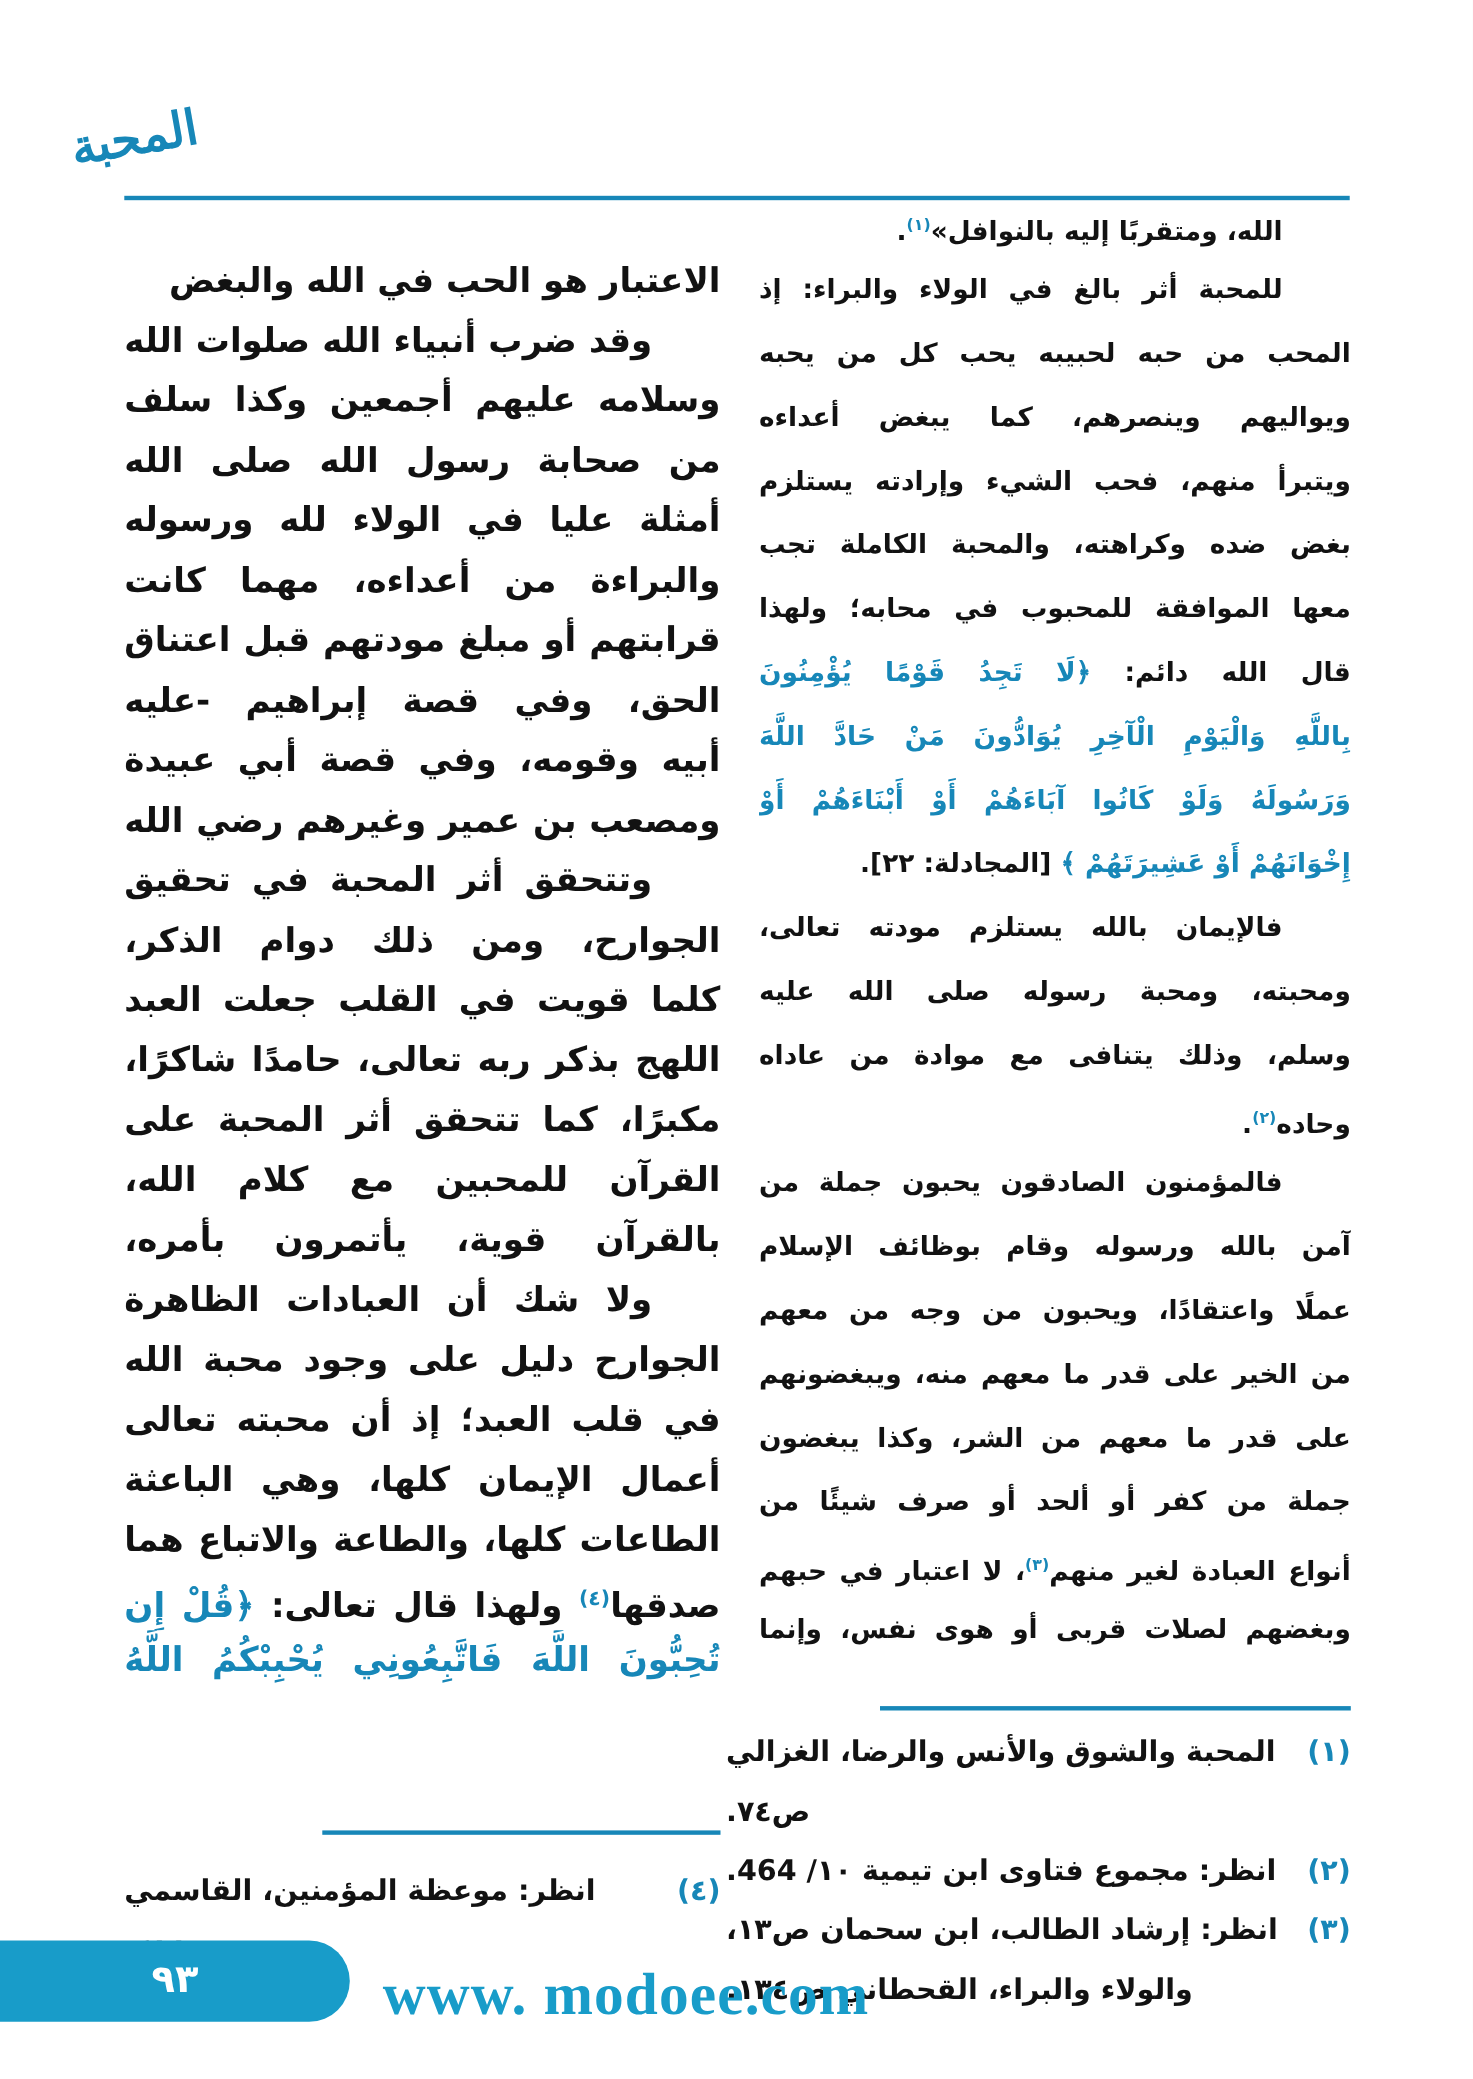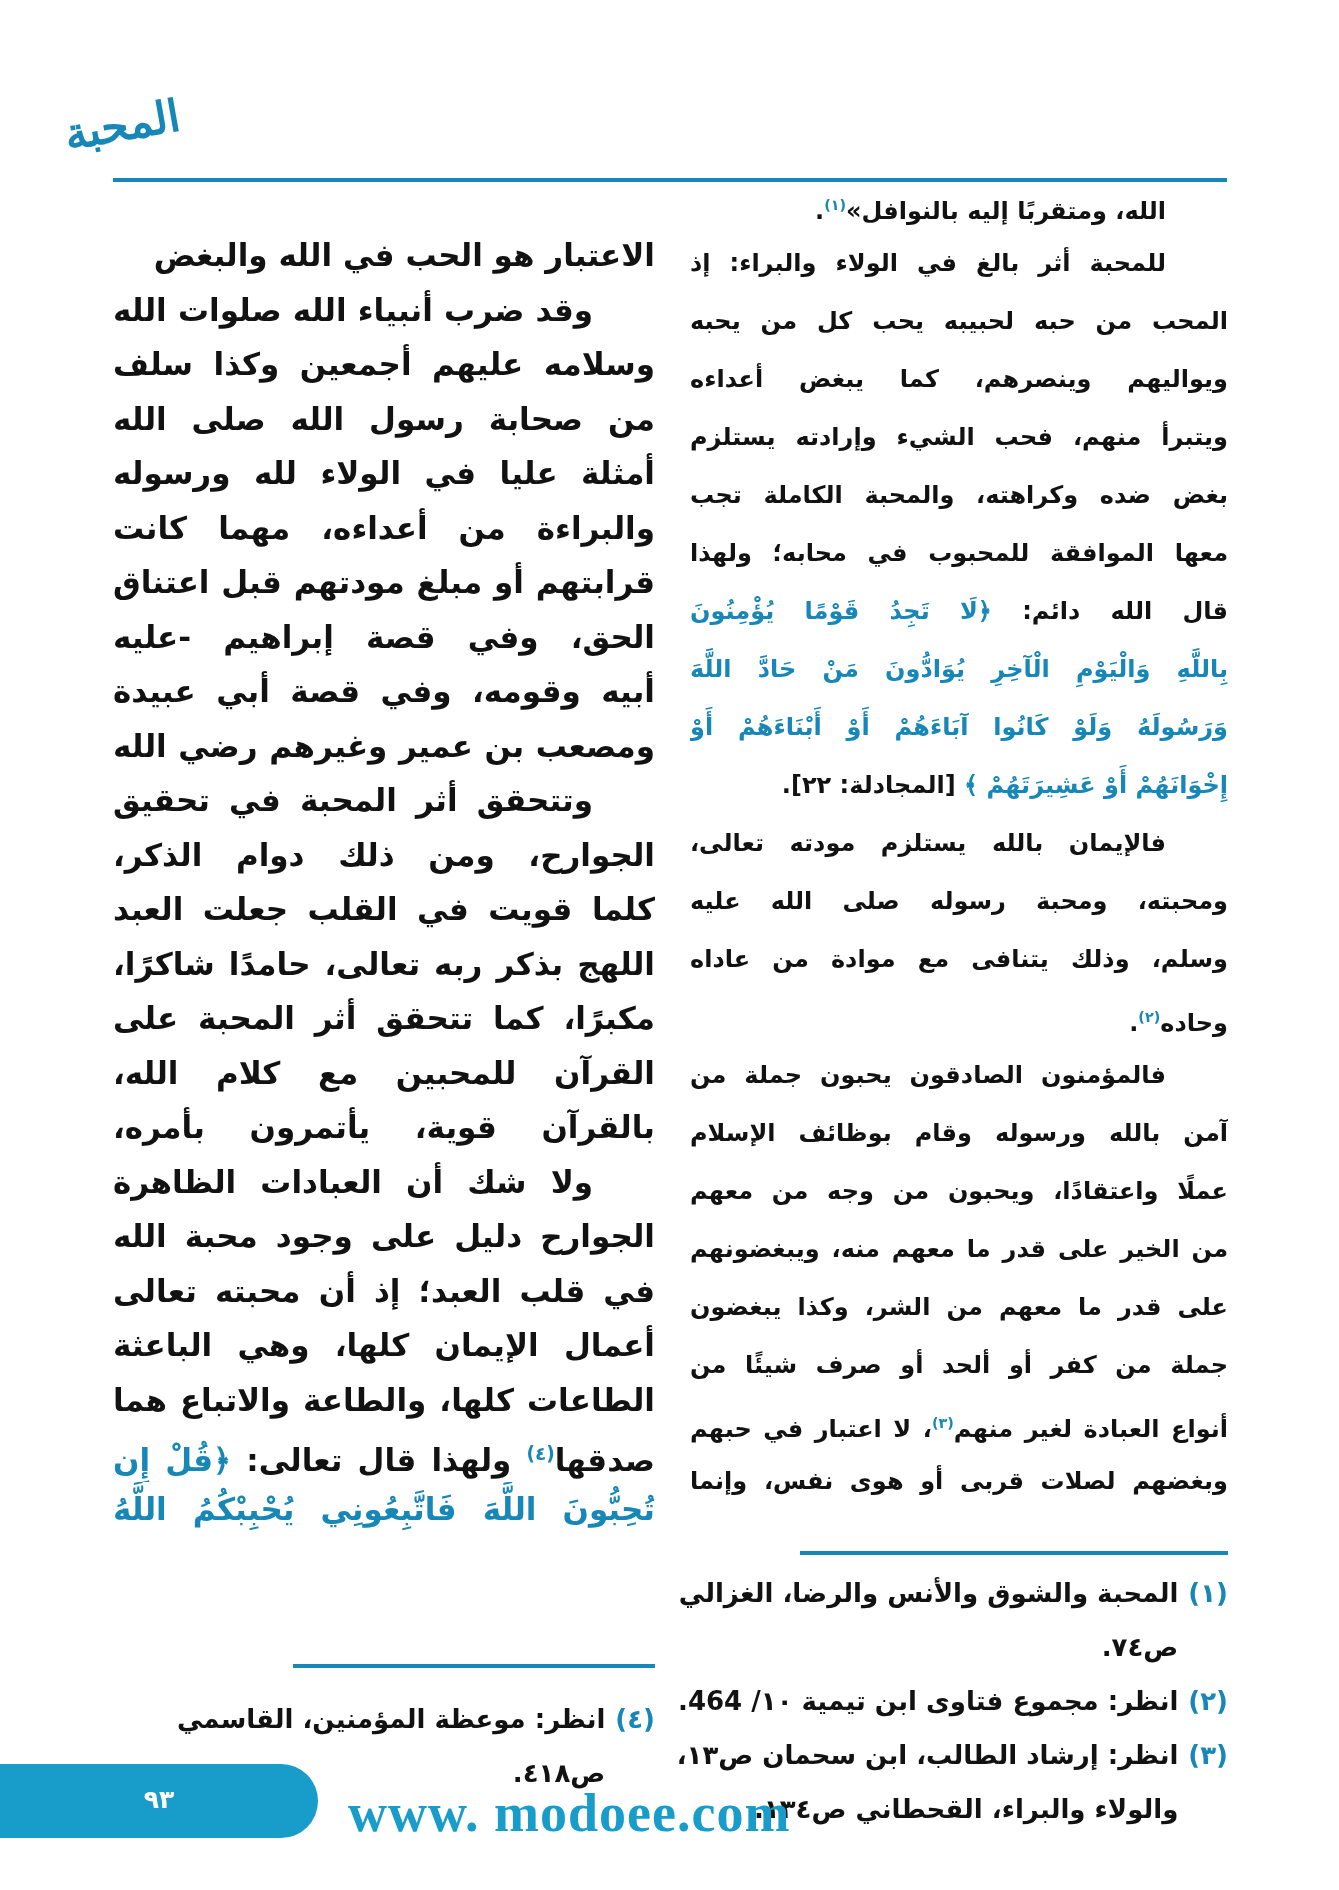--- a/index.html
+++ b/index.html
@@ -36,7 +36,7 @@
   .fnblock-left{left:113px;top:1692px;width:542px;}
   .fn{display:flex;gap:10px;line-height:54px;align-items:flex-start;}
   .fn-marker{color:var(--accent);white-space:nowrap;font-weight:700;}
-  .fn-text{flex:1;text-align:right;}
+  .fn-text{flex:1;text-align:left;}
   .page-tab{
     position:absolute;left:0;top:1764px;width:318px;height:74px;
     background:var(--accent-bright);border-radius:0 37px 37px 0;

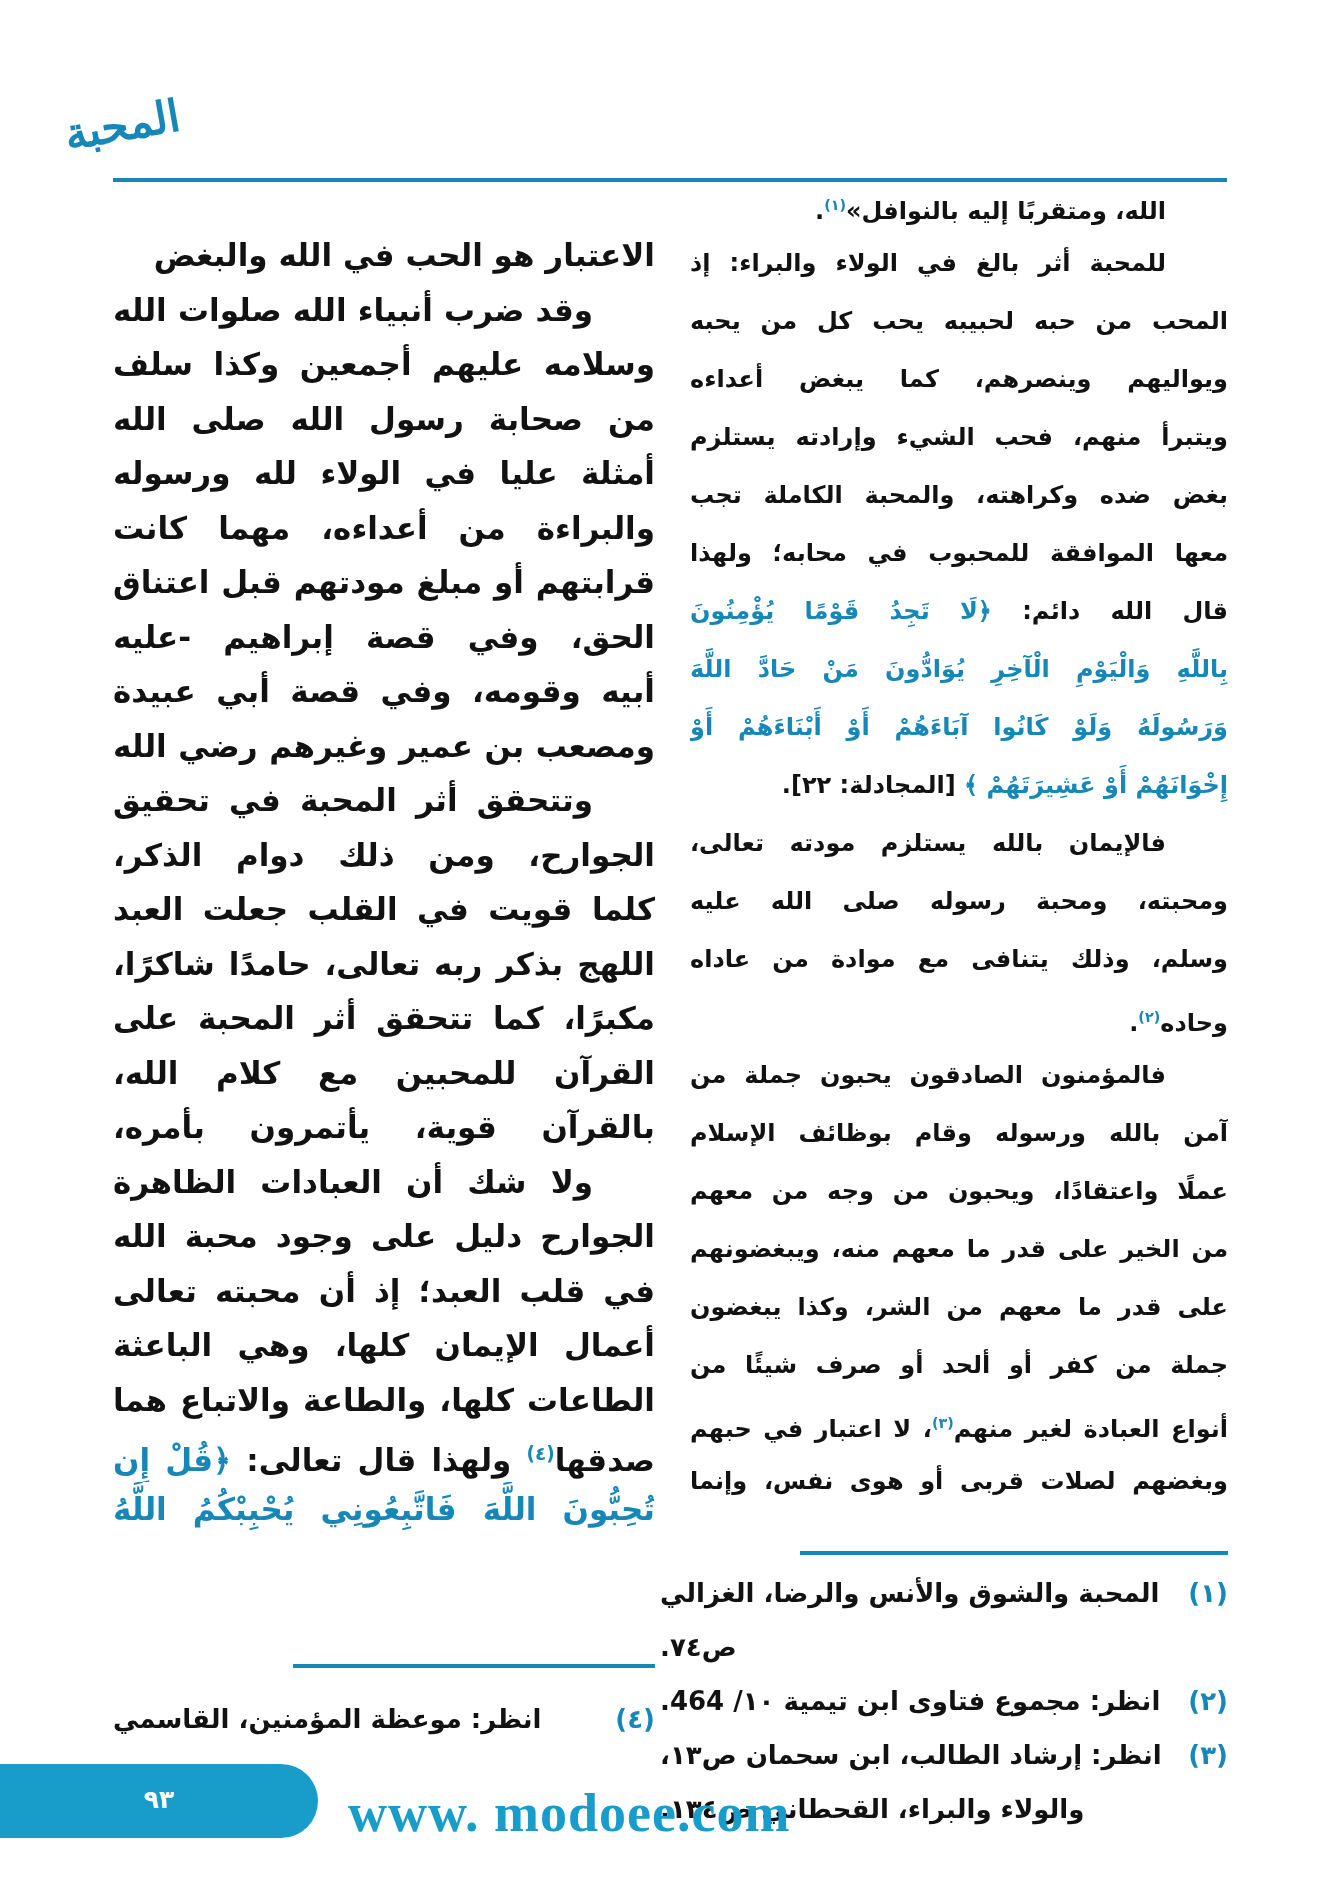--- a/index.html
+++ b/index.html
@@ -42,7 +42,7 @@
     background:var(--accent-bright);border-radius:0 37px 37px 0;
   }
   .page-num{
-    color:#ffffff;font-size:25px;line-height:72px;text-align:center;
+    color:#ffffff;font-size:35px;line-height:72px;text-align:center;
     font-weight:bold;font-family:"DejaVu Sans",sans-serif;
   }
   .site{

